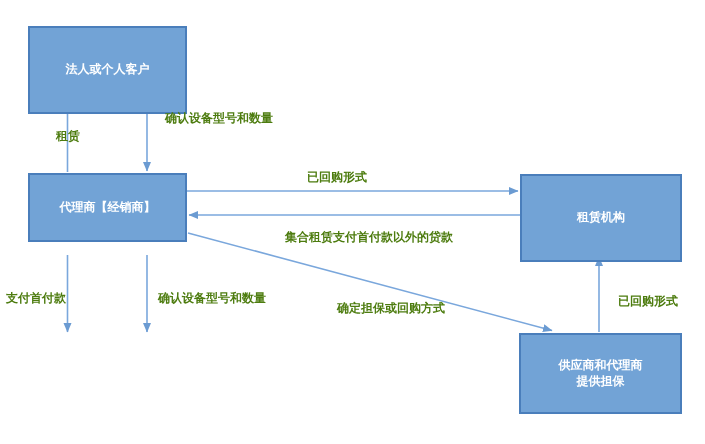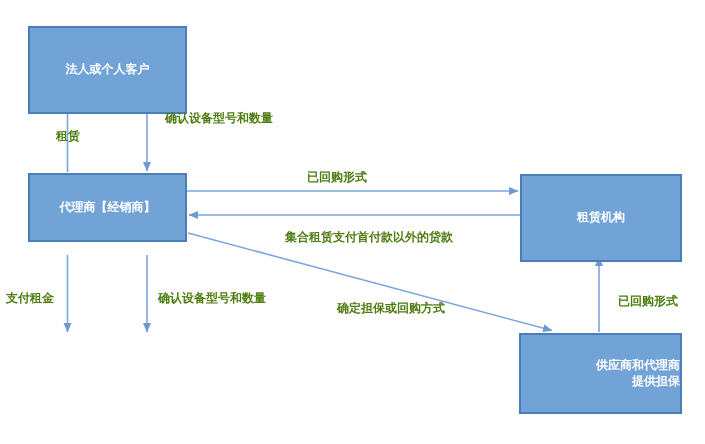--- a/index.html
+++ b/index.html
@@ -99,7 +99,7 @@
 
   <div class="edge-label lbl-loan">集合租赁支付首付款以外的贷款</div>
 
-  <div class="edge-label lbl-downpay">支付租金</div>
+  <div class="edge-label lbl-downpay">支付首付款</div>
 
   <div class="edge-label lbl-confirm-model">确认设备型号和数量</div>
 

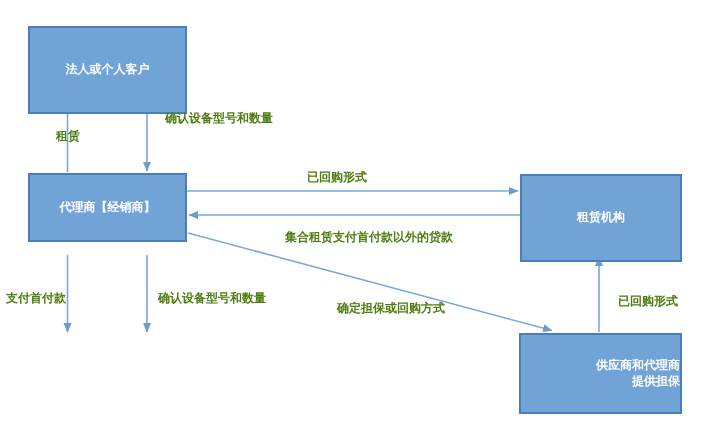--- a/index.html
+++ b/index.html
@@ -30,7 +30,7 @@
   .node-agent{left:28px;top:173px;width:159px;height:69px;}
   .node-supplier{left:28px;top:334px;width:160px;height:80px;}
   .node-lessor{left:520px;top:174px;width:162px;height:88px;}
-  .node-guarantor{left:519px;top:333px;width:163px;height:81px;align-items:flex-end;}
+  .node-guarantor{left:519px;top:333px;width:163px;height:81px;}
   .edge-label{
     position:absolute;
     color:#4d7c0f;

